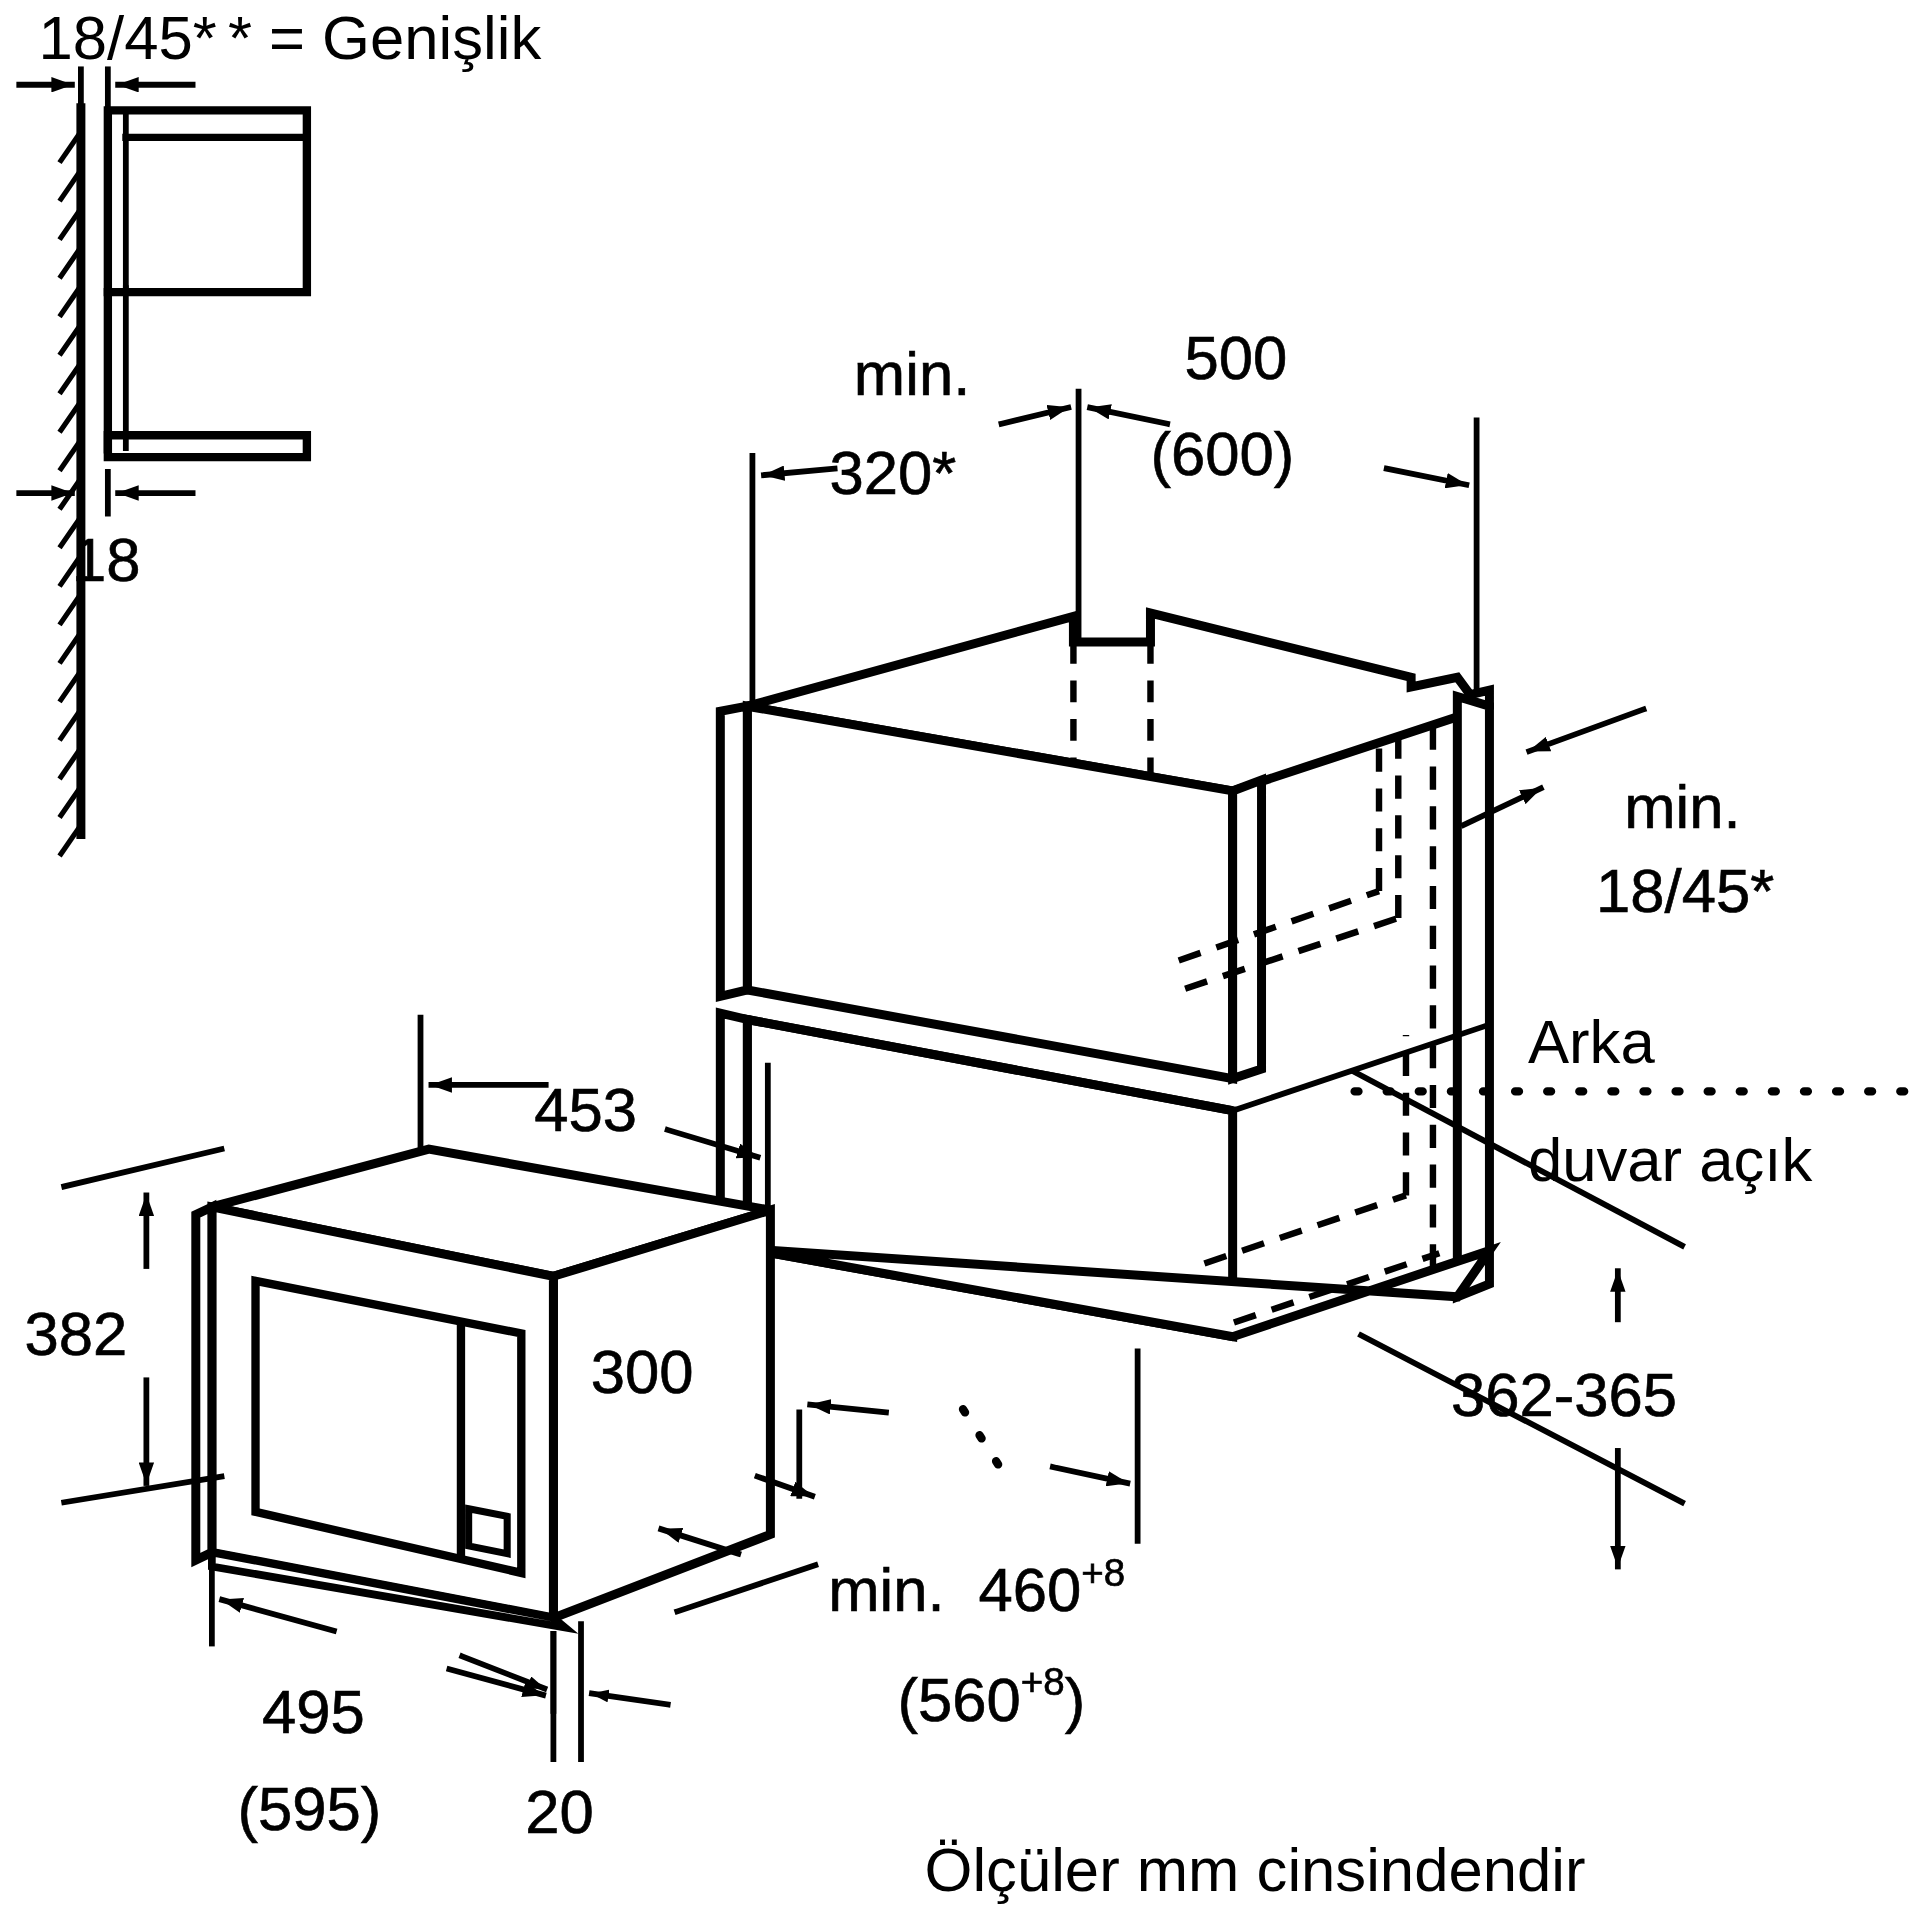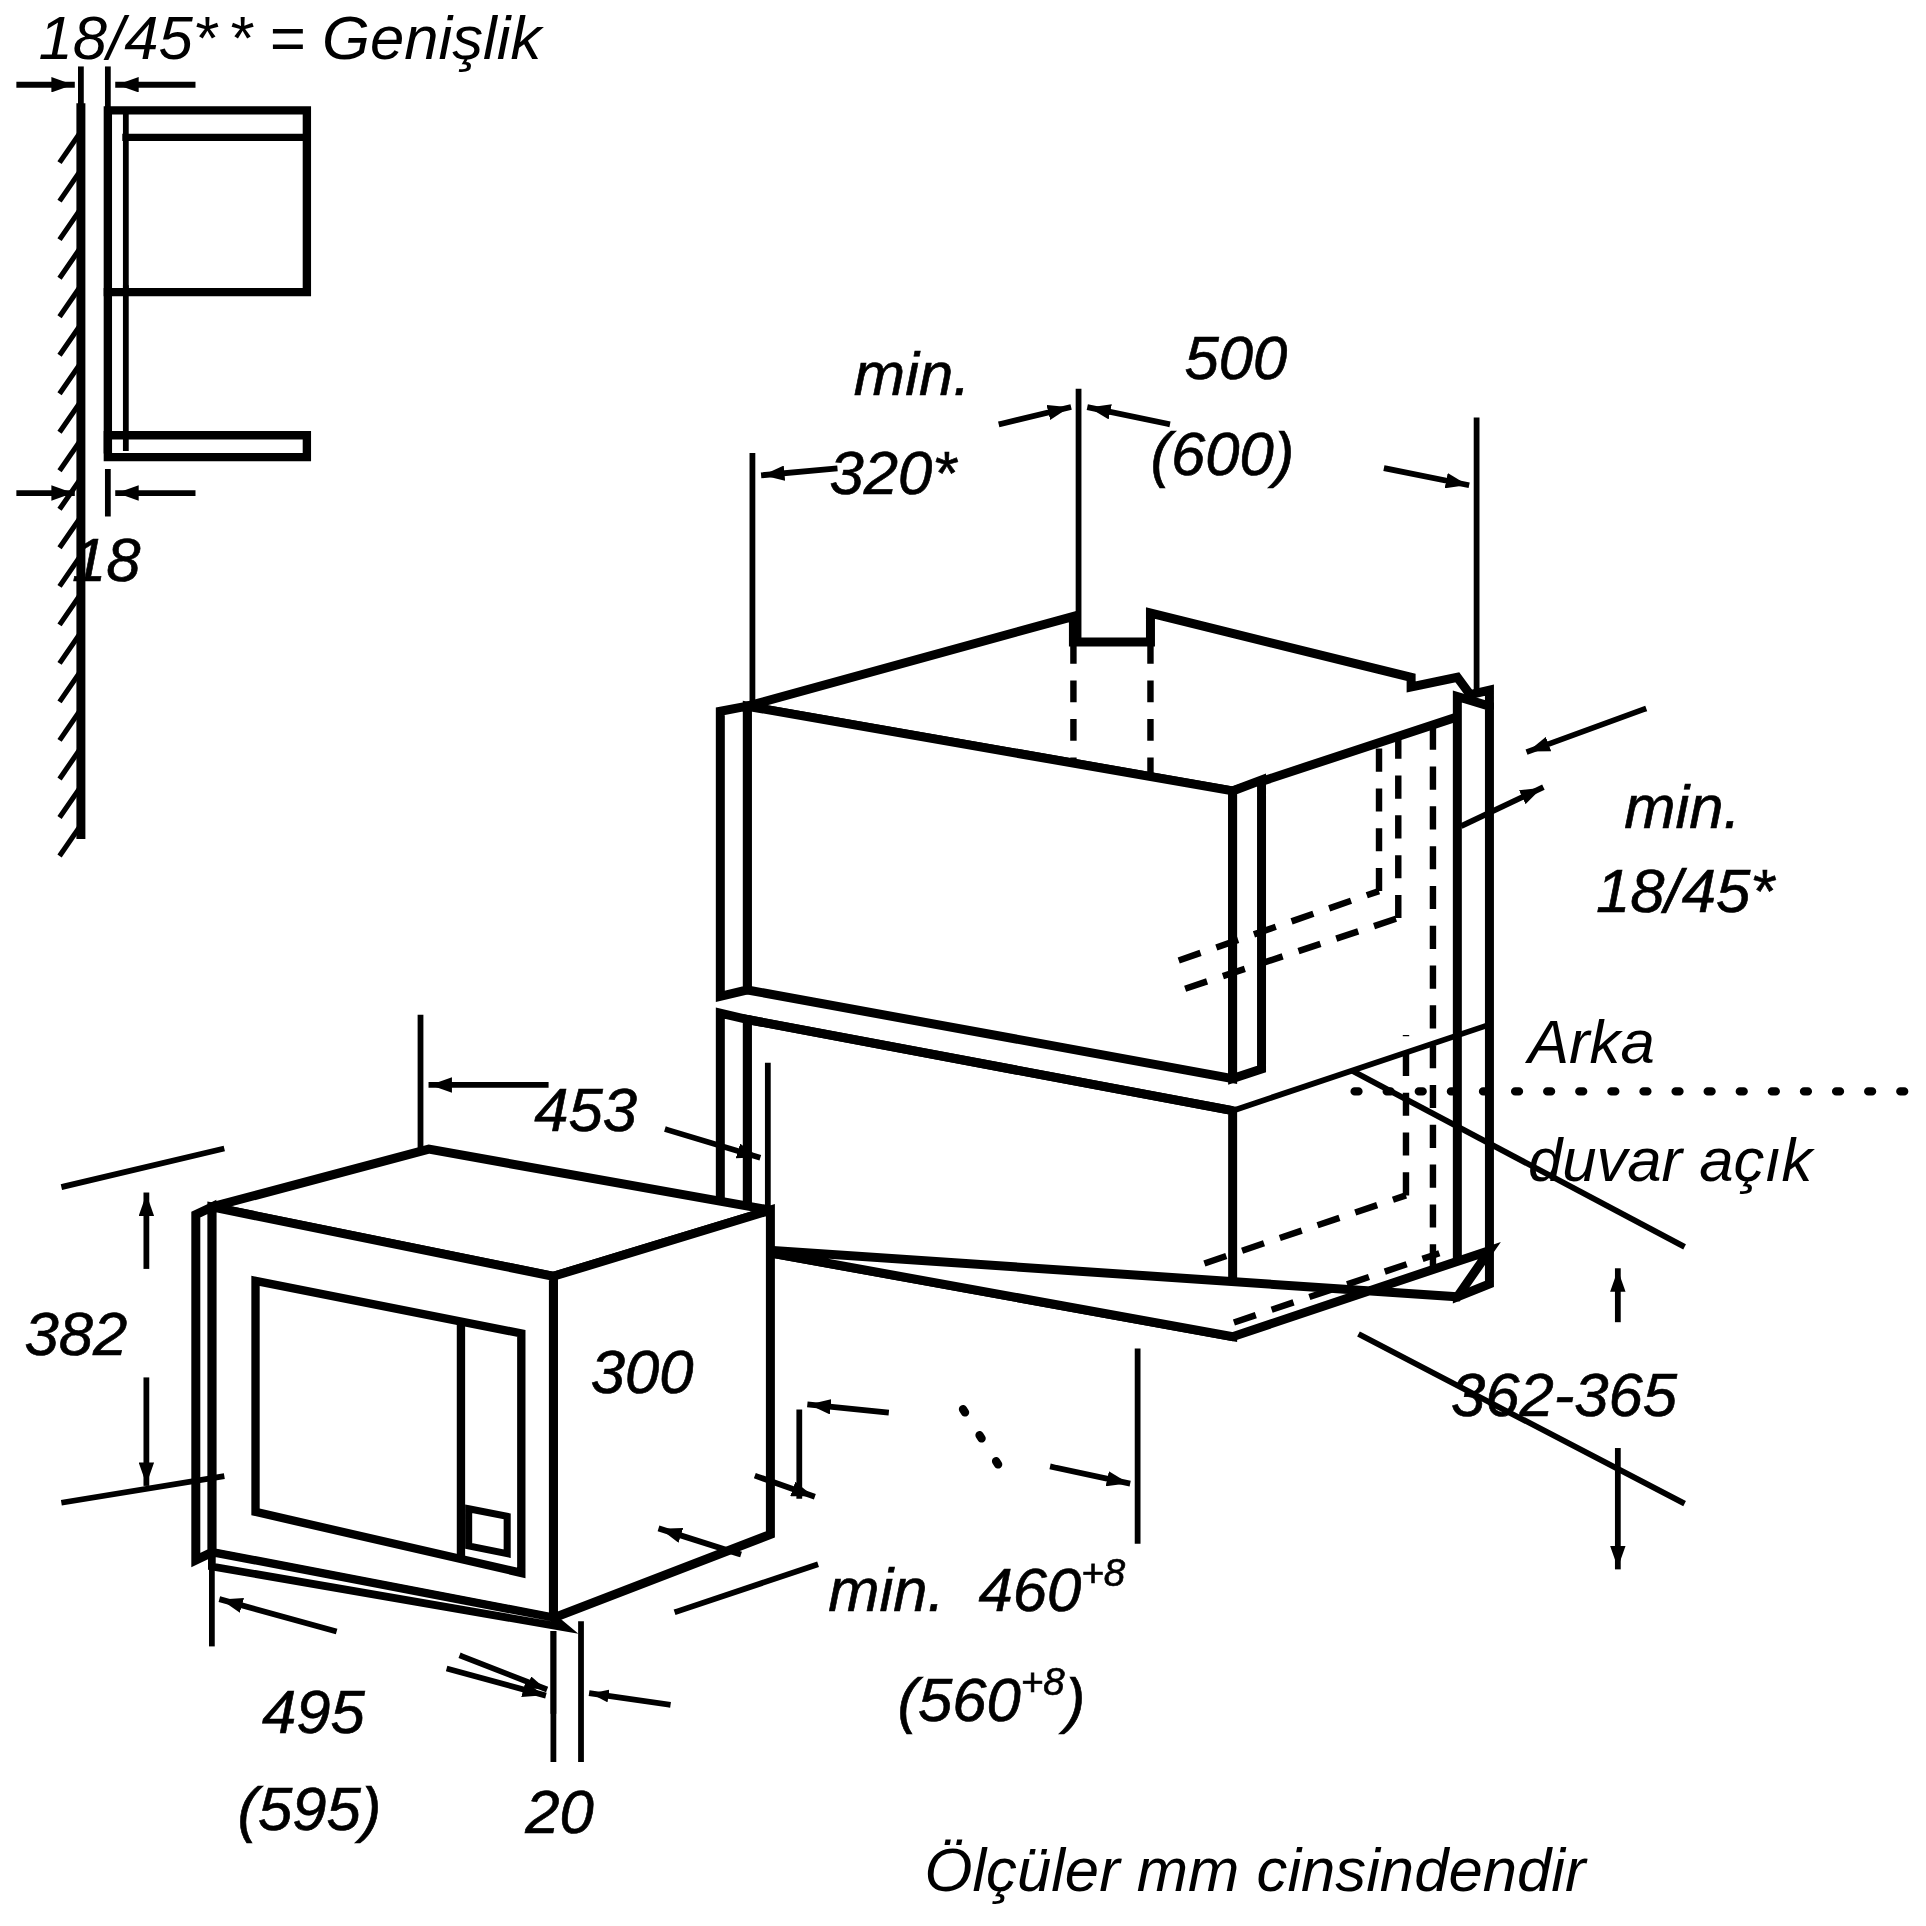--- a/index.html
+++ b/index.html
@@ -19,7 +19,6 @@
     width: 1926px;
     height: 1926px;
     background: #ffffff;
-    font-style: italic;
   }
   svg.drawing {
     position: absolute;

